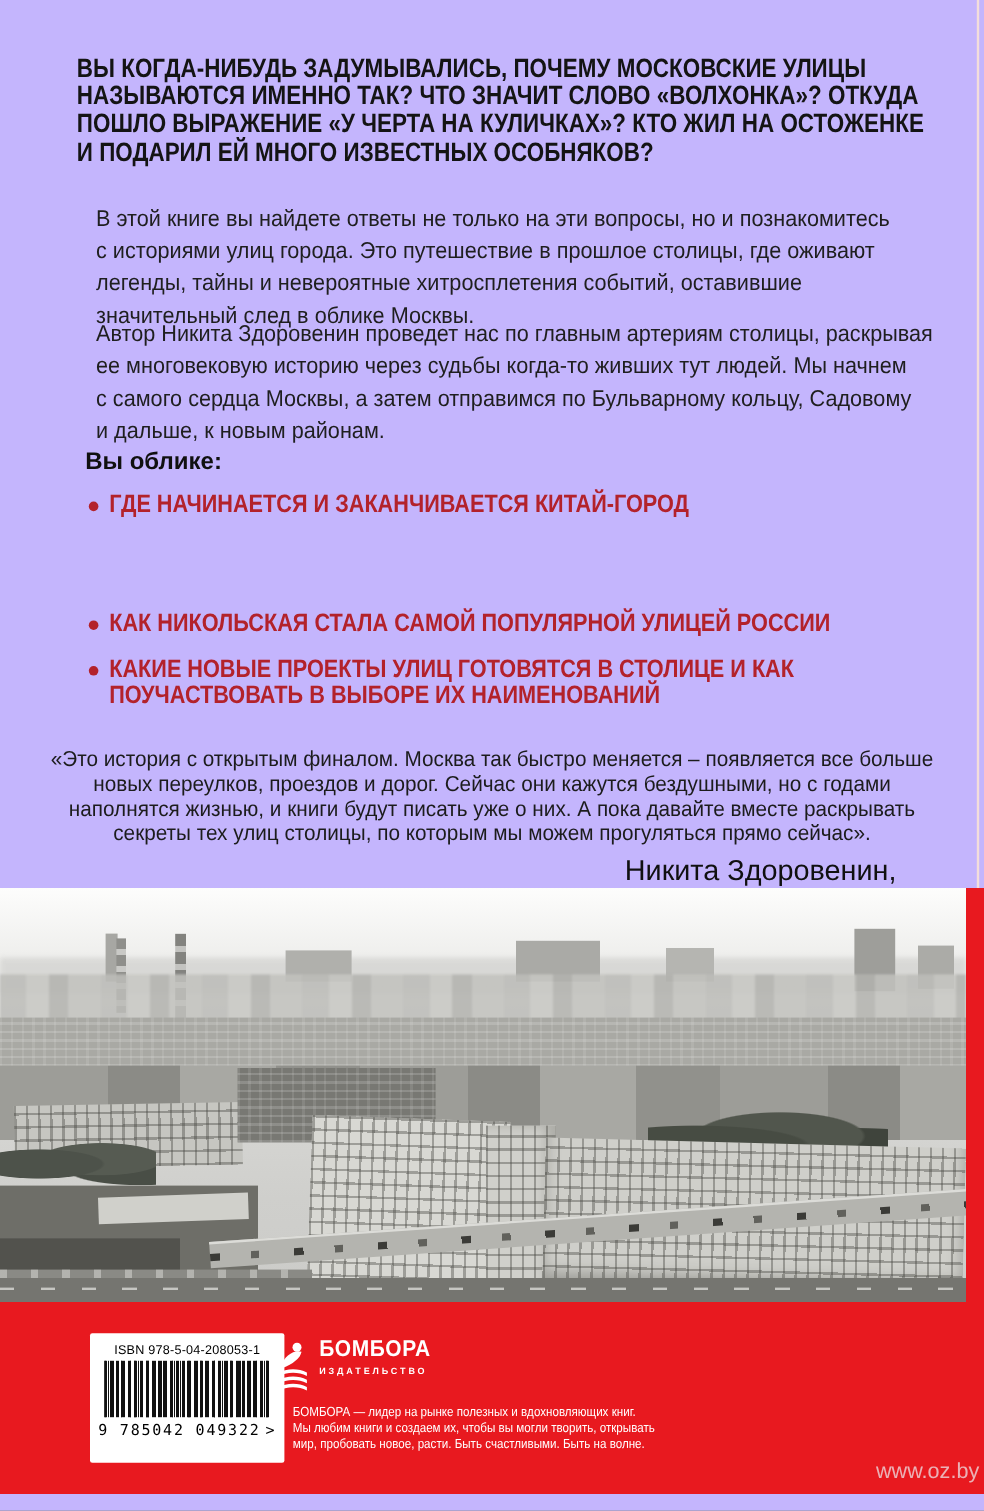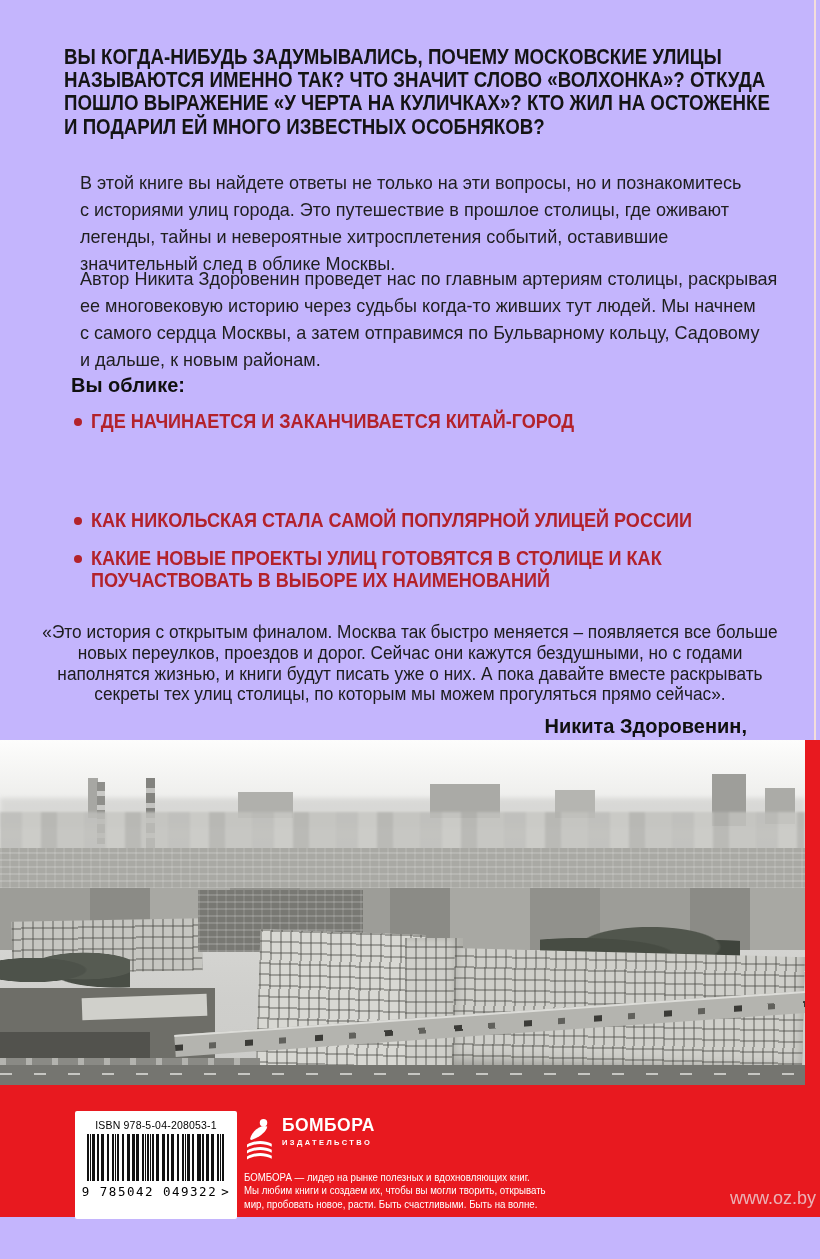--- a/index.html
+++ b/index.html
@@ -31,7 +31,7 @@
 
   
   .author{right:73px;top:714px;text-align:right;}
-  .author-name{font-weight:700;font-size:20px;line-height:24px;color:#101010;}
+  .author-name{font-weight:400;font-size:24px;line-height:24px;color:#101010;}
   .author-role{font-size:15.5px;line-height:18.6px;color:#2b2b2b;}
 
   

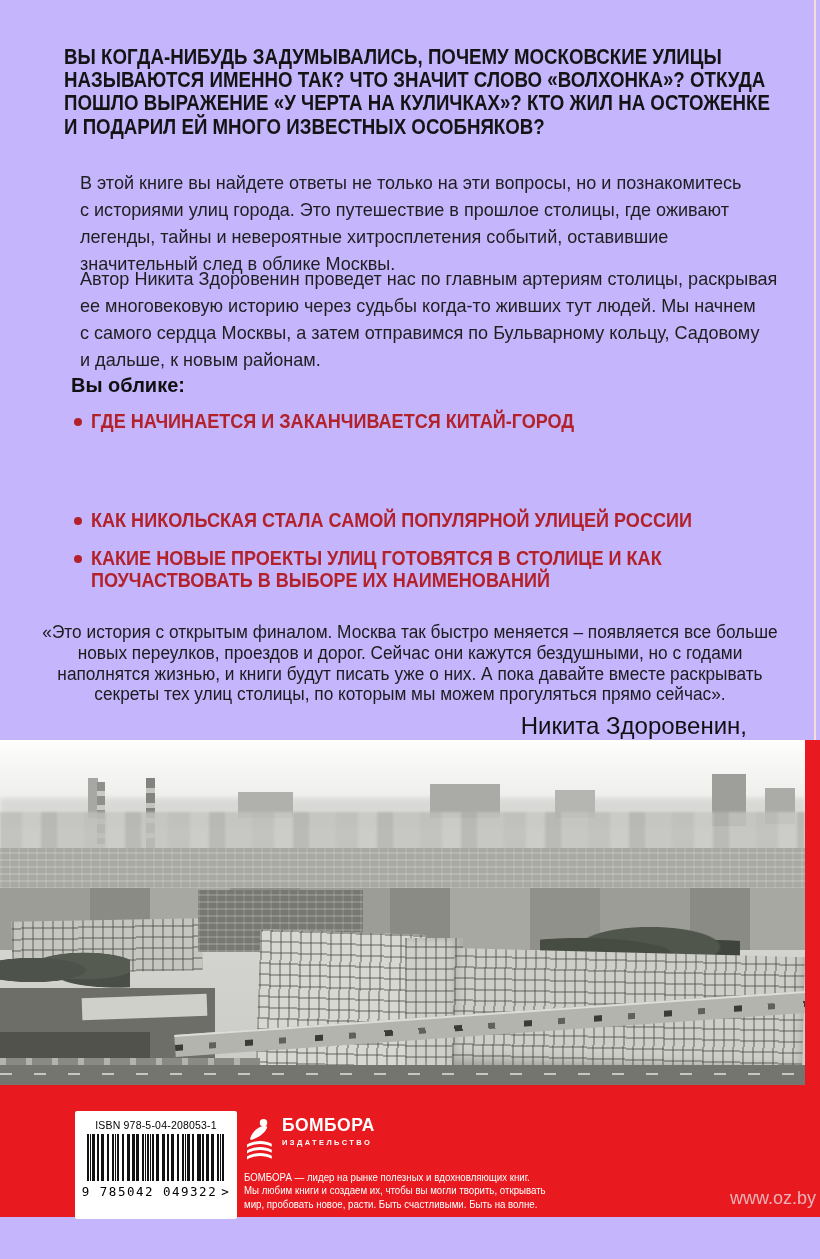--- a/index.html
+++ b/index.html
@@ -48,7 +48,7 @@
       repeating-linear-gradient(90deg,rgba(255,255,255,.10) 0 2px,transparent 2px 9px);}
 
   
-  .footer{left:0;top:1085px;width:820px;height:132px;background:#e8191f;}
+  .footer{left:0;top:1085px;width:820px;height:160px;background:#e8191f;}
   .barcode-box{position:absolute;left:75px;top:26px;width:162px;height:108px;background:#fff;border-radius:2px;}
   .isbn{margin-top:8px;text-align:center;font-size:10.5px;letter-spacing:.2px;color:#000;}
   .bars{margin:3px auto 0;width:138px;height:47px;background-color:#fff;background-image:

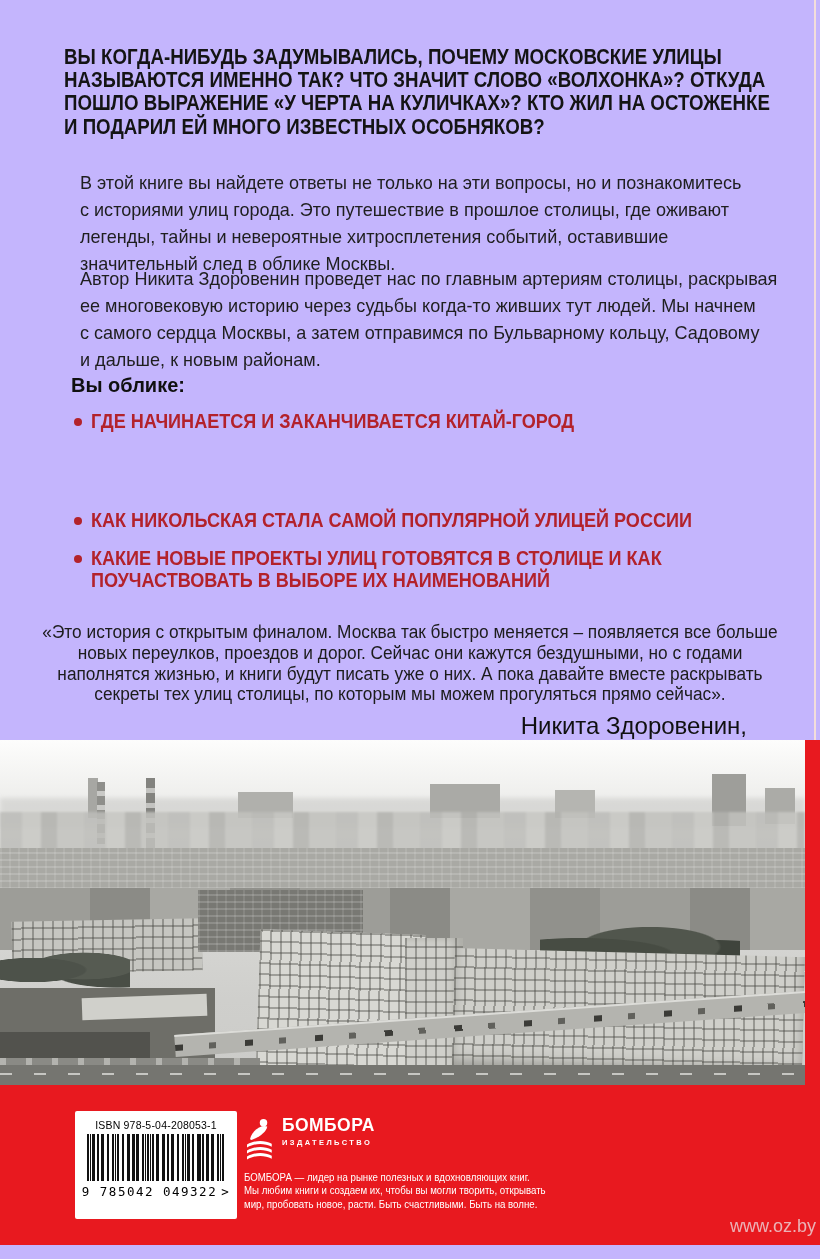--- a/index.html
+++ b/index.html
@@ -58,7 +58,7 @@
   .digits{display:flex;justify-content:center;margin-top:3px;
           font-family:"DejaVu Sans Mono",monospace;font-size:12.5px;letter-spacing:1.5px;color:#000;}
   .digits .suffix{margin-left:4px;}
-  .publisher{position:absolute;left:244px;top:30px;display:flex;align-items:flex-start;}
+  .publisher{position:absolute;left:228px;top:30px;display:flex;align-items:flex-start;}
   .logo-icon{width:30px;height:50px;flex:none;}
   .word-col{margin-left:8px;}
   .wordmark{font-weight:700;font-size:19px;line-height:20px;color:#fff;letter-spacing:.5px;

